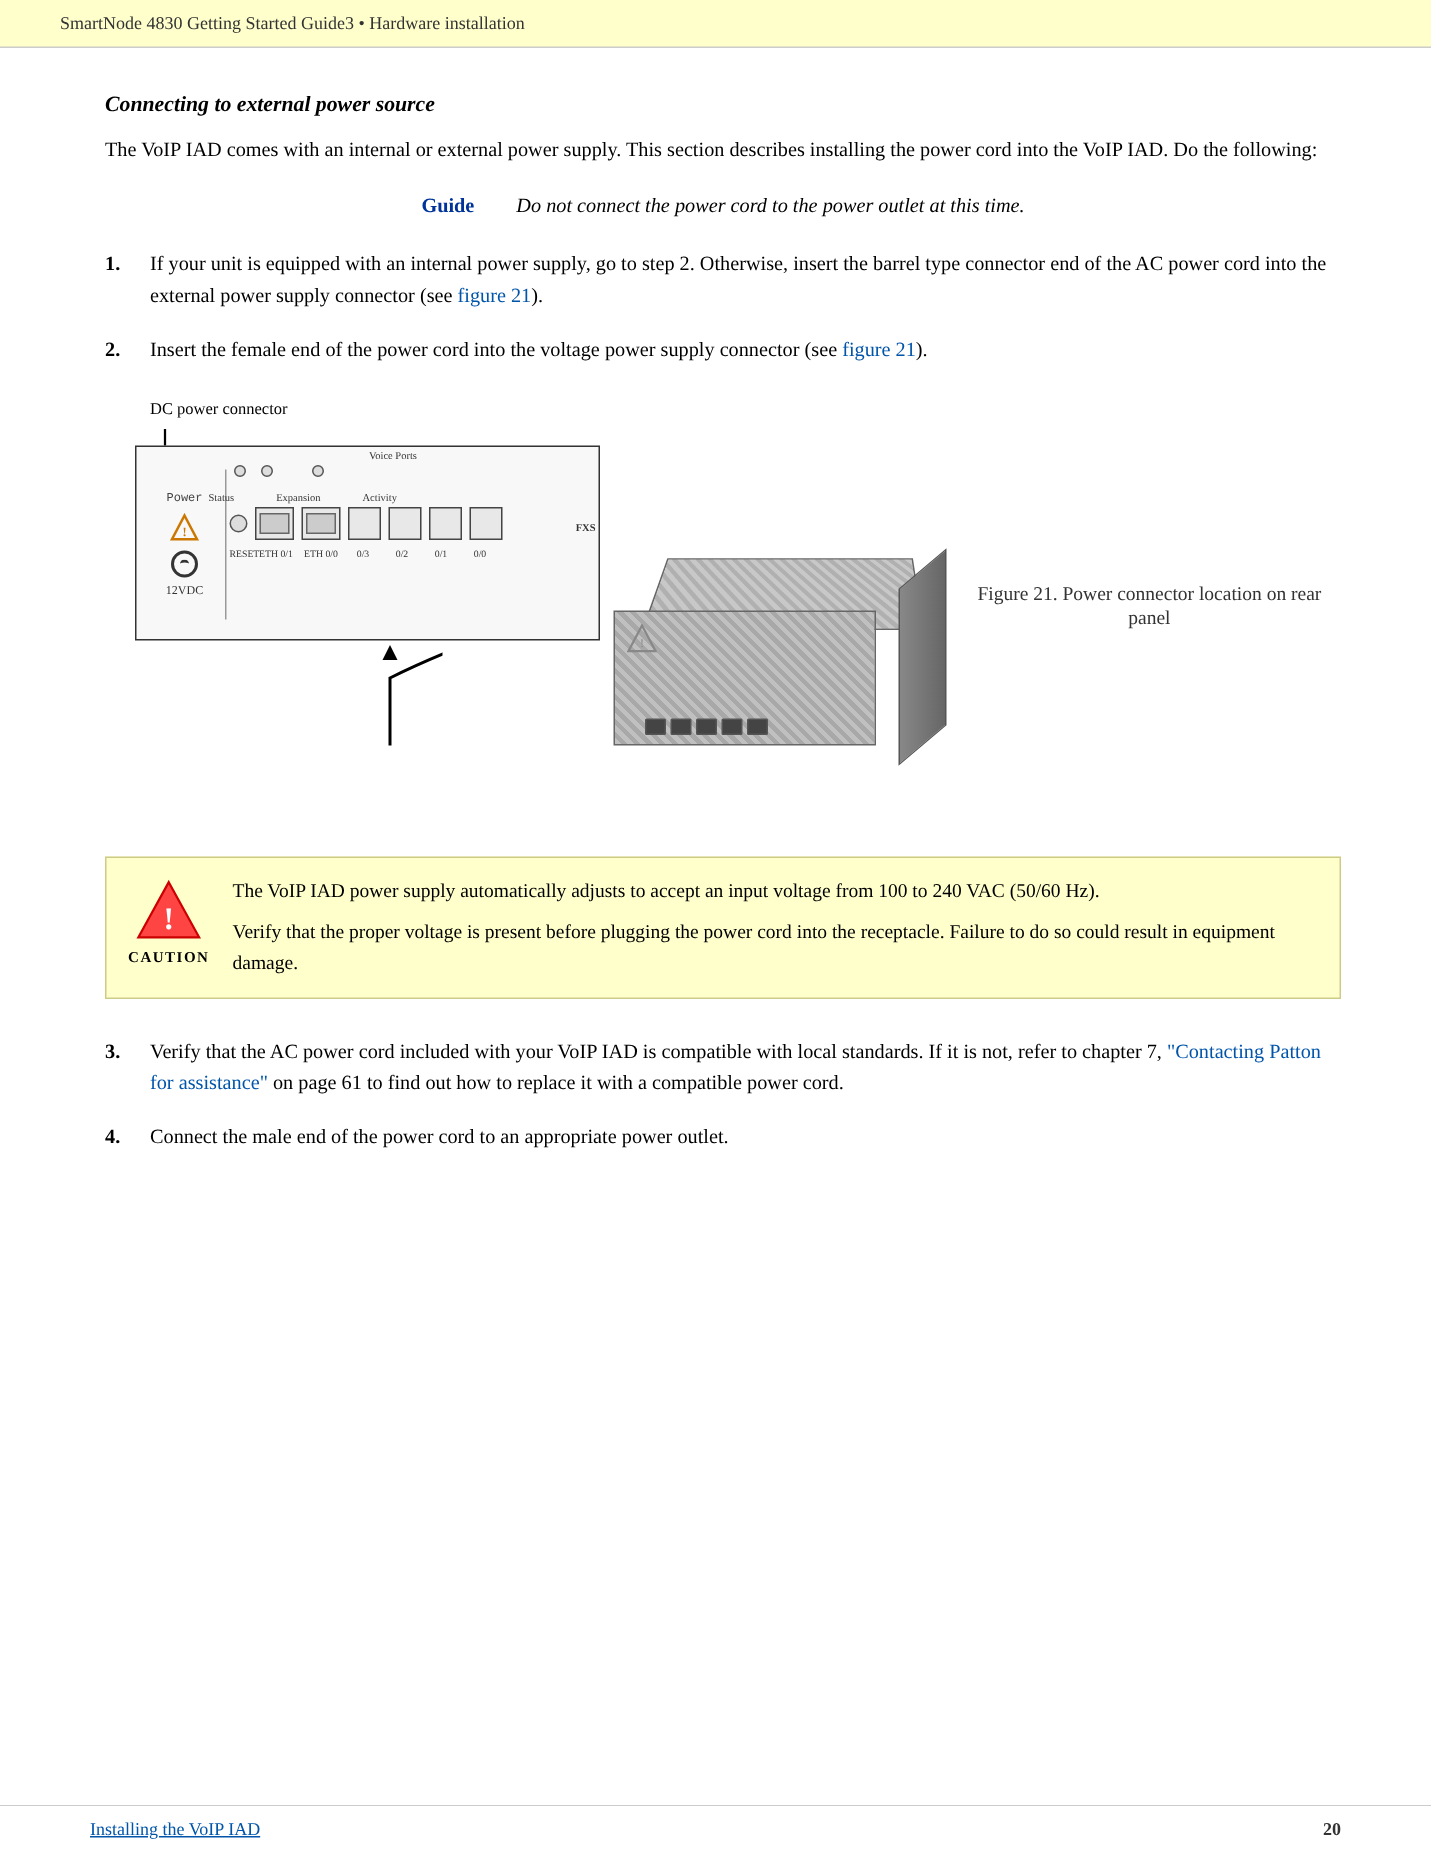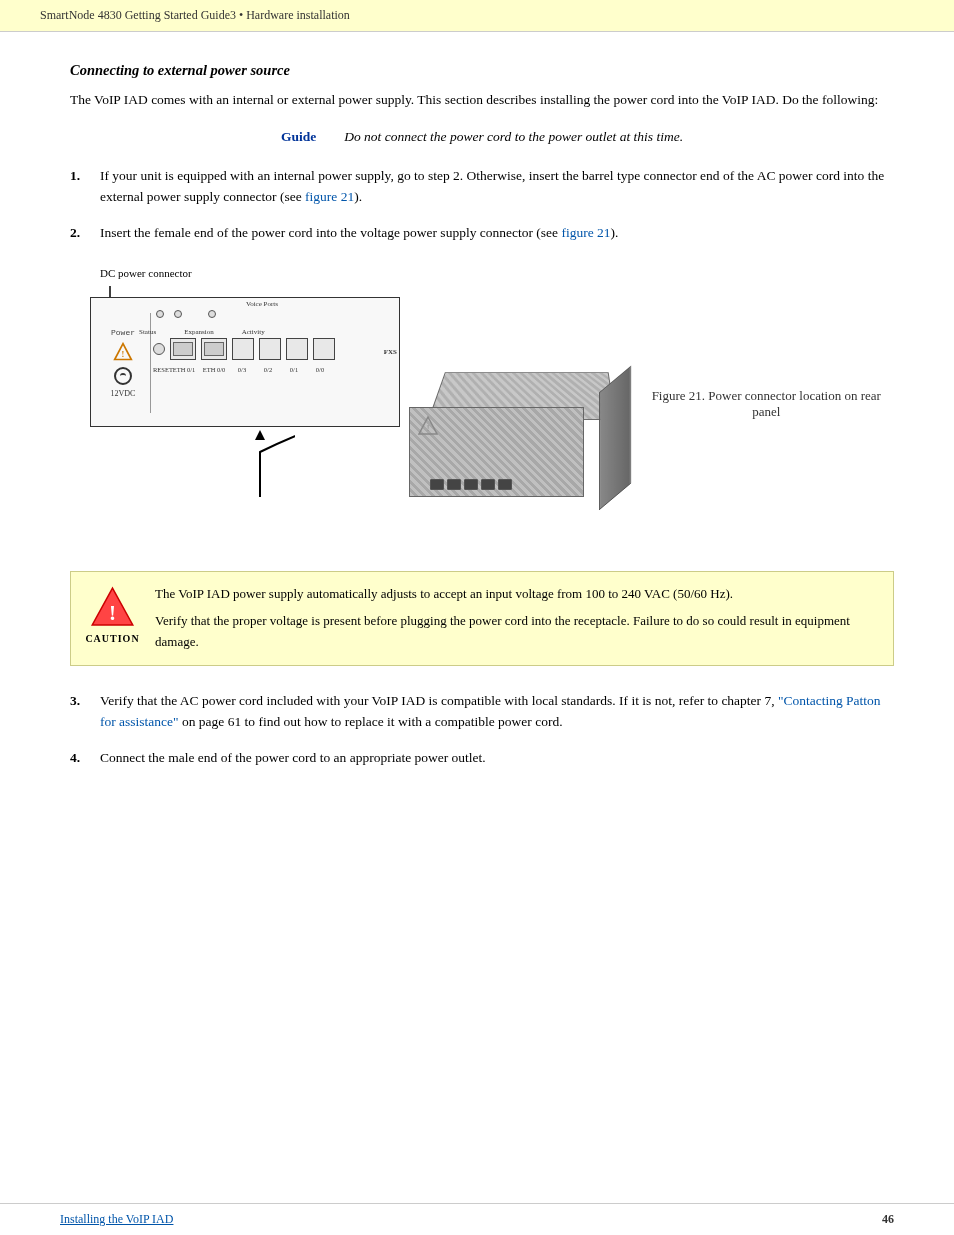--- a/index.html
+++ b/index.html
@@ -471,7 +471,7 @@
 
 <div class="footer-bar">
   <a class="footer-left" href="#">Installing the VoIP IAD</a>
-  <span class="footer-right">46</span>
+  <span class="footer-right">20</span>
 </div>
 
 </body></html>

